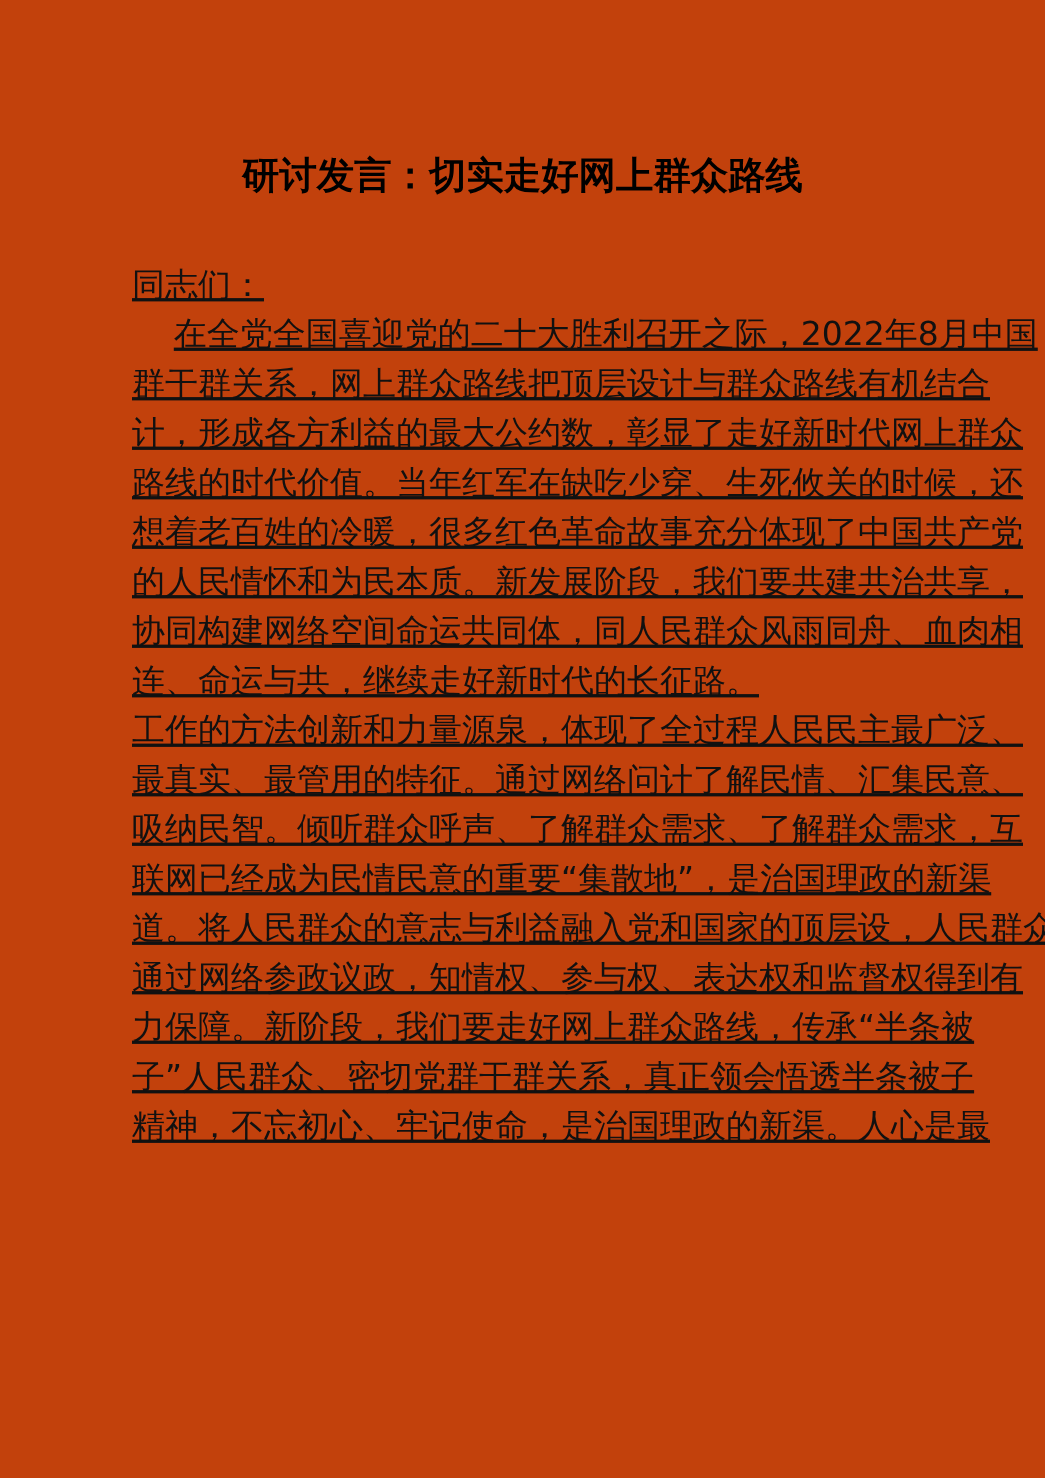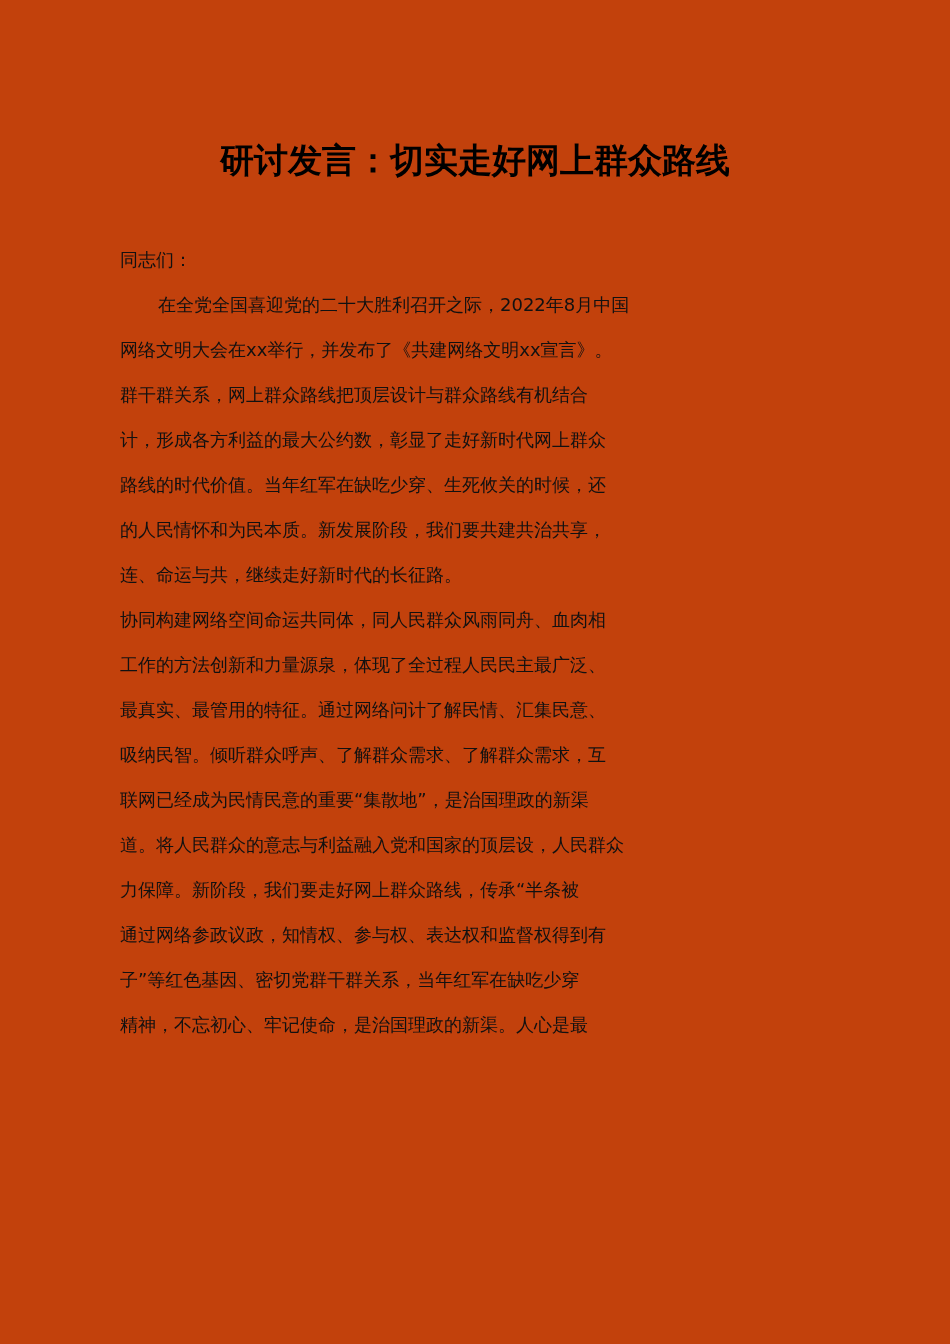--- a/index.html
+++ b/index.html
@@ -14,7 +14,7 @@
   .body {
     position: absolute; left: 120px; top: 237px; width: 720px;
     font-family: "DejaVu Sans", "Liberation Sans", sans-serif;
-    font-size: 18px; color: #111; 
+    font-size: 30px; color: #111; text-decoration: underline; 
   }
   .line { height: 45px; line-height: 45px; white-space: nowrap; }
   .line.indent { padding-left: 38px; }

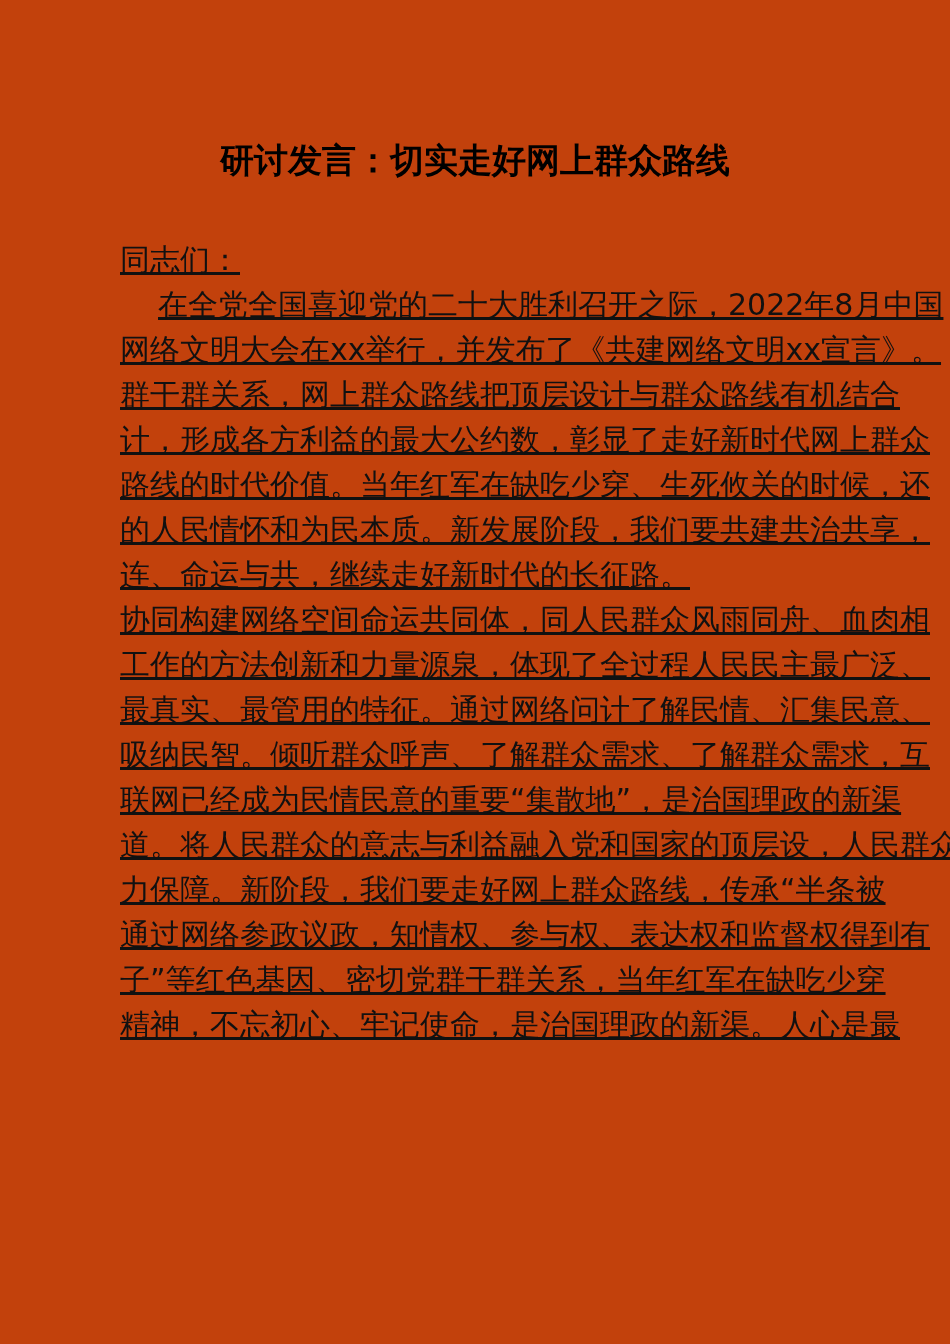--- a/index.html
+++ b/index.html
@@ -30,7 +30,6 @@
 
     <div>
       <div class="line indent">在全党全国喜迎党的二十大胜利召开之际，2022年8月中国</div>
-      <div class="line">网络文明大会在xx举行，并发布了《共建网络文明xx宣言》。</div>
       <div class="line">群干群关系，网上群众路线把顶层设计与群众路线有机结合</div>
       <div class="line">计，形成各方利益的最大公约数，彰显了走好新时代网上群众</div>
       <div class="line">路线的时代价值。当年红军在缺吃少穿、生死攸关的时候，还</div>

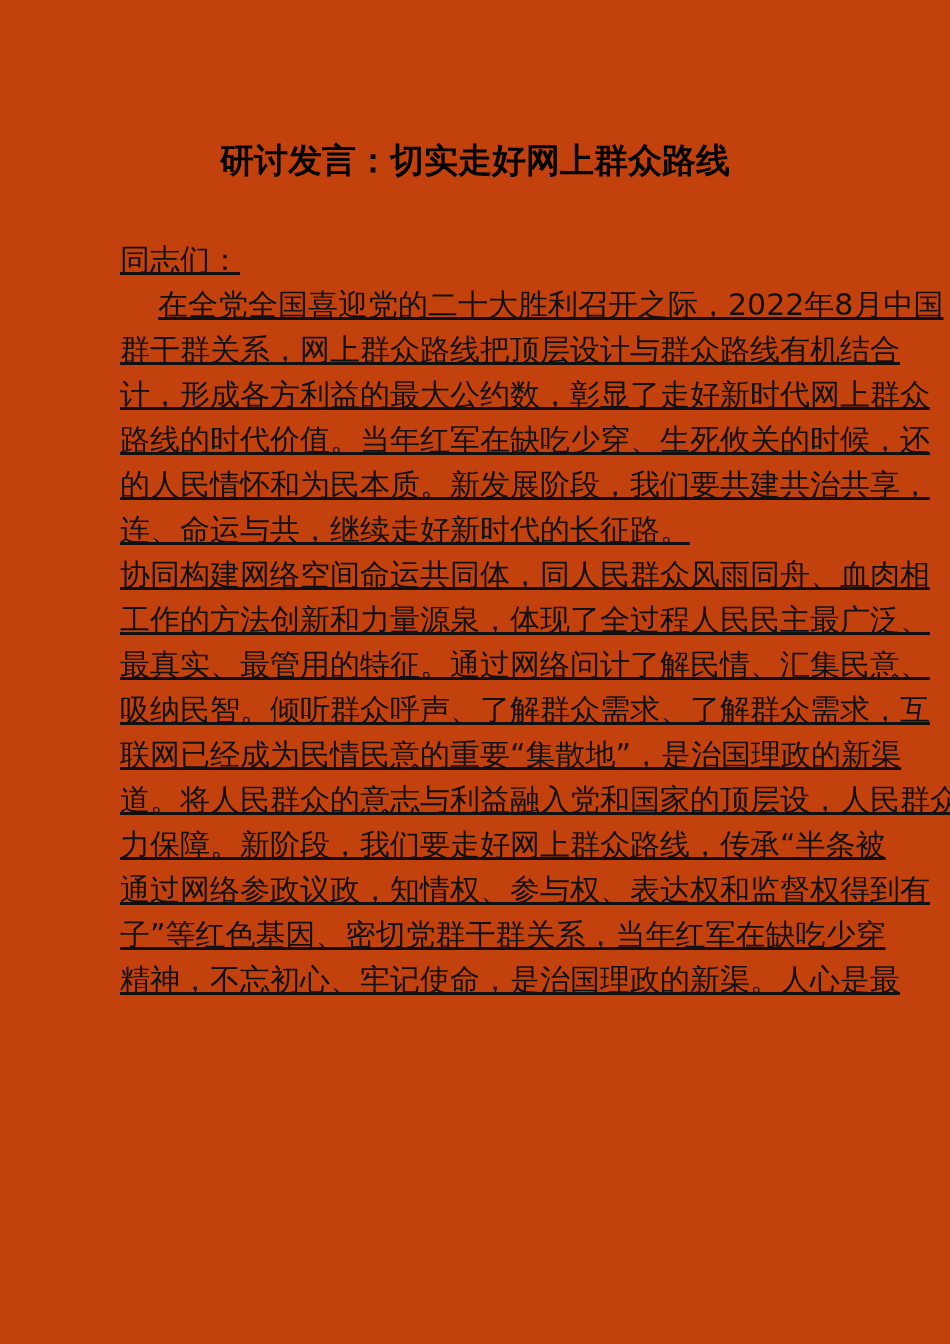--- a/index.html
+++ b/index.html
@@ -33,6 +33,7 @@
       <div class="line">群干群关系，网上群众路线把顶层设计与群众路线有机结合</div>
       <div class="line">计，形成各方利益的最大公约数，彰显了走好新时代网上群众</div>
       <div class="line">路线的时代价值。当年红军在缺吃少穿、生死攸关的时候，还</div>
+      <div class="line">想着老百姓的冷暖，很多红色革命故事充分体现了中国共产党</div>
       <div class="line">的人民情怀和为民本质。新发展阶段，我们要共建共治共享，</div>
       <div class="line">连、命运与共，继续走好新时代的长征路。</div>
       <div class="line">协同构建网络空间命运共同体，同人民群众风雨同舟、血肉相</div>

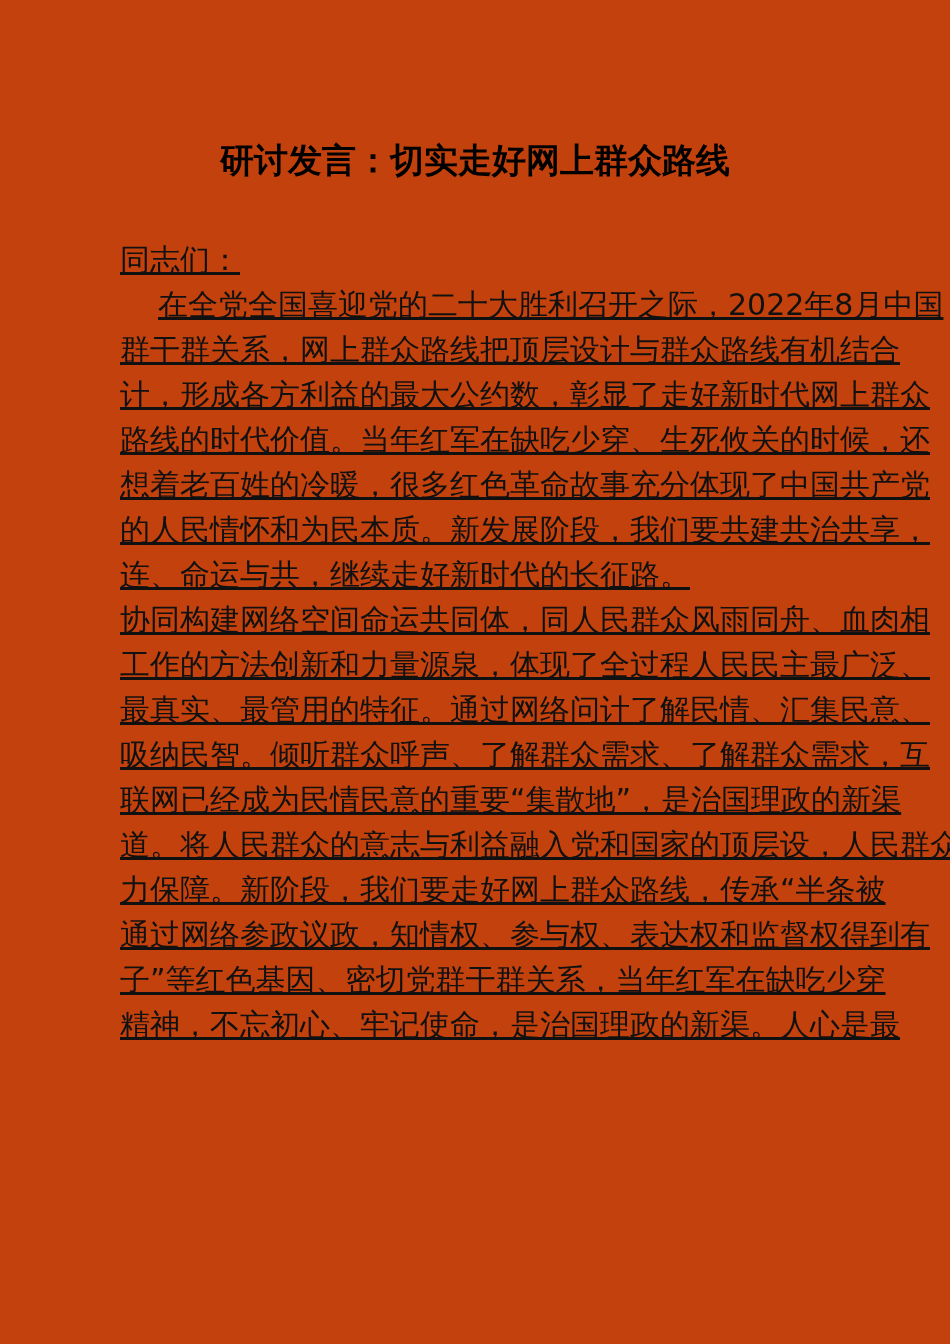--- a/index.html
+++ b/index.html
@@ -35,8 +35,8 @@
       <div class="line">路线的时代价值。当年红军在缺吃少穿、生死攸关的时候，还</div>
       <div class="line">想着老百姓的冷暖，很多红色革命故事充分体现了中国共产党</div>
       <div class="line">的人民情怀和为民本质。新发展阶段，我们要共建共治共享，</div>
+      <div class="line">协同构建网络空间命运共同体，同人民群众风雨同舟、血肉相</div>
       <div class="line">连、命运与共，继续走好新时代的长征路。</div>
-      <div class="line">协同构建网络空间命运共同体，同人民群众风雨同舟、血肉相</div>
     </div>
 
     <div>

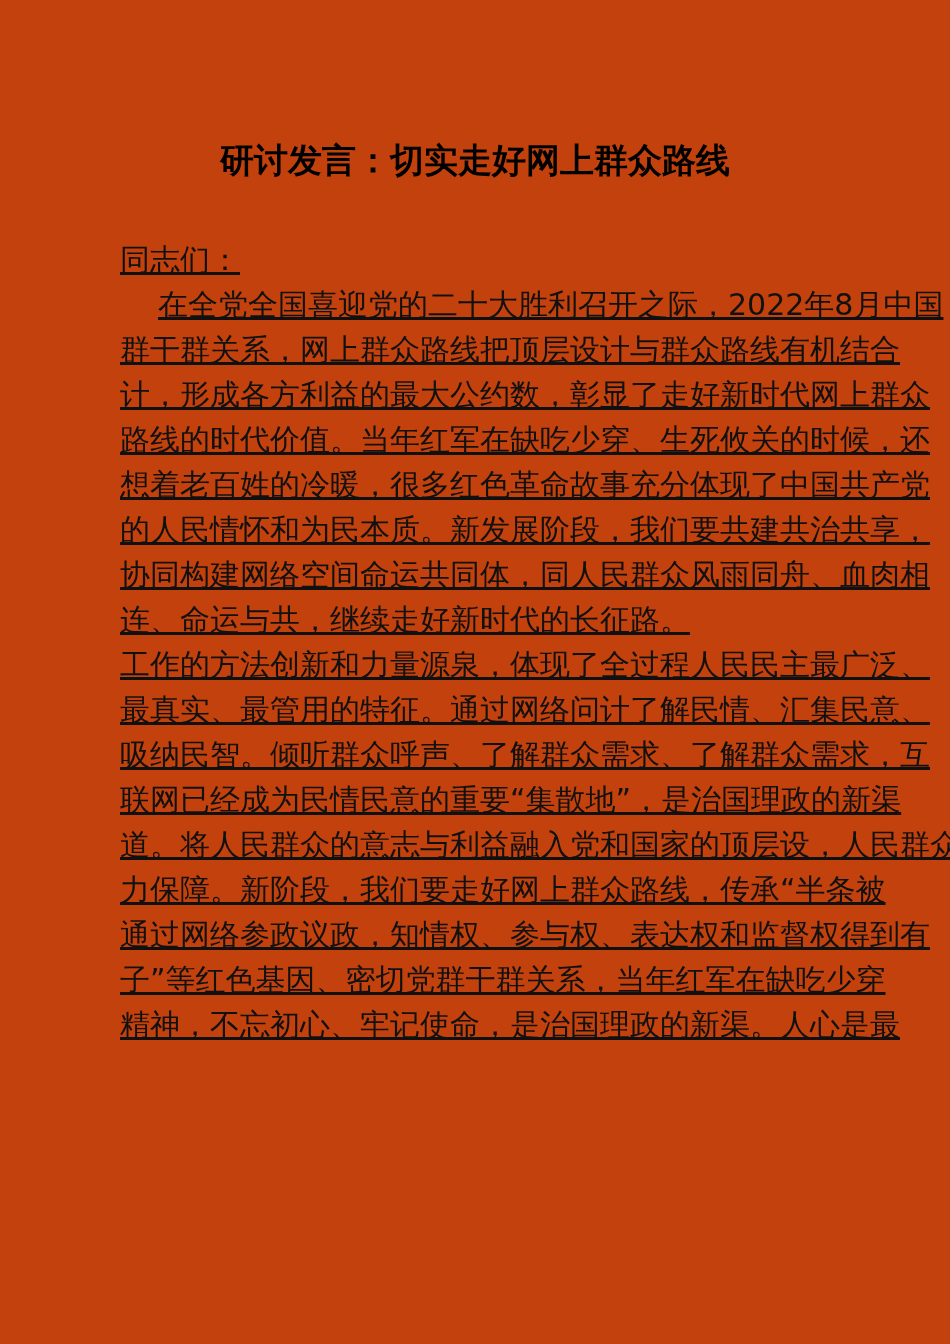--- a/index.html
+++ b/index.html
@@ -45,8 +45,8 @@
       <div class="line">吸纳民智。倾听群众呼声、了解群众需求、了解群众需求，互</div>
       <div class="line">联网已经成为民情民意的重要“集散地”，是治国理政的新渠</div>
       <div class="line">道。将人民群众的意志与利益融入党和国家的顶层设，人民群众</div>
+      <div class="line">通过网络参政议政，知情权、参与权、表达权和监督权得到有</div>
       <div class="line">力保障。新阶段，我们要走好网上群众路线，传承“半条被</div>
-      <div class="line">通过网络参政议政，知情权、参与权、表达权和监督权得到有</div>
       <div class="line">子”等红色基因、密切党群干群关系，当年红军在缺吃少穿</div>
       <div class="line">精神，不忘初心、牢记使命，是治国理政的新渠。人心是最</div>
     </div>

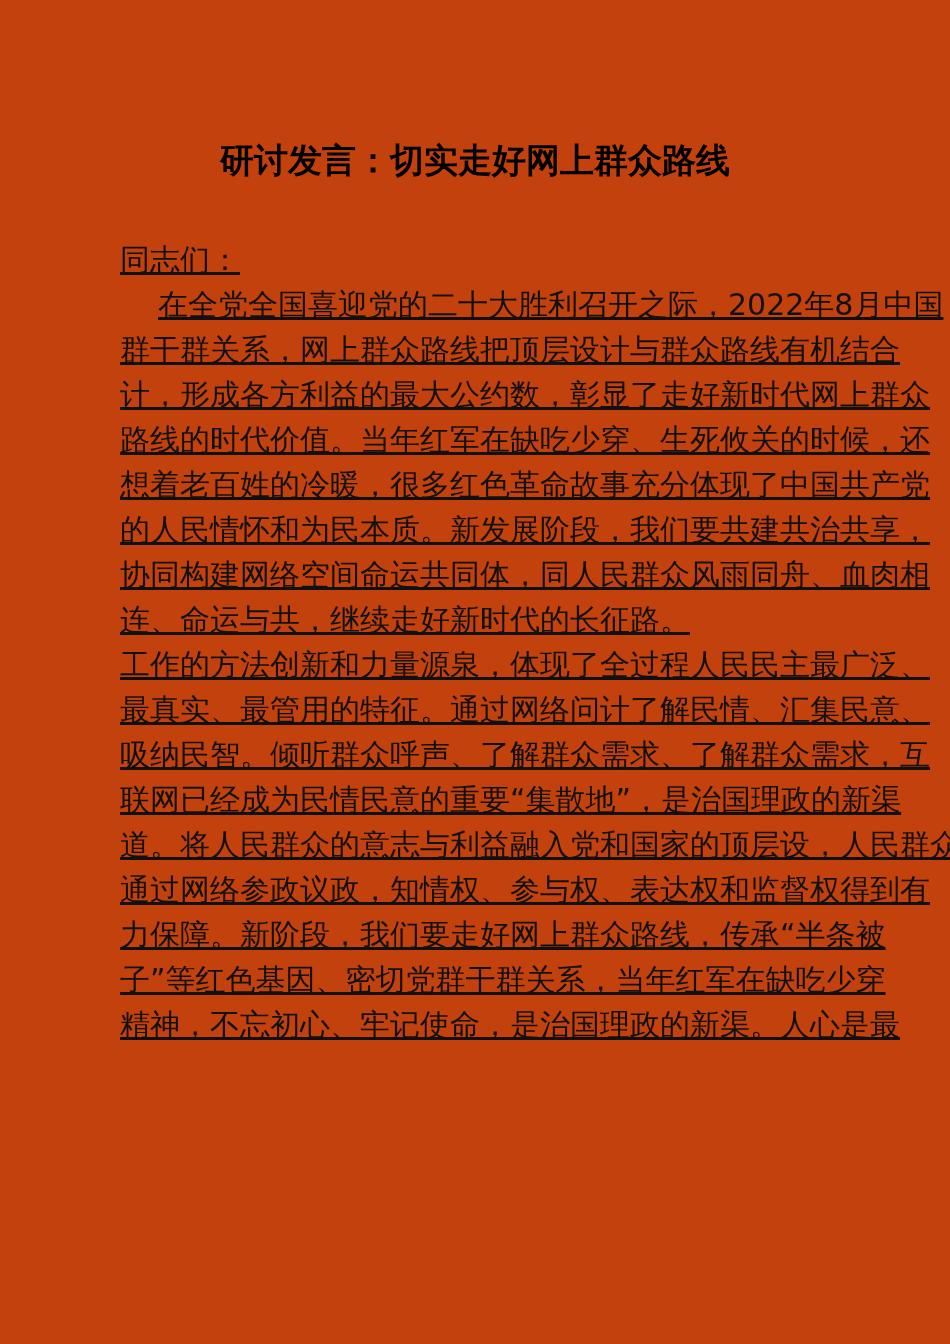--- a/index.html
+++ b/index.html
@@ -47,7 +47,7 @@
       <div class="line">道。将人民群众的意志与利益融入党和国家的顶层设，人民群众</div>
       <div class="line">通过网络参政议政，知情权、参与权、表达权和监督权得到有</div>
       <div class="line">力保障。新阶段，我们要走好网上群众路线，传承“半条被</div>
-      <div class="line">子”等红色基因、密切党群干群关系，当年红军在缺吃少穿</div>
+      <div class="line">子”人民群众、密切党群干群关系，真正领会悟透半条被子</div>
       <div class="line">精神，不忘初心、牢记使命，是治国理政的新渠。人心是最</div>
     </div>
   </div>

